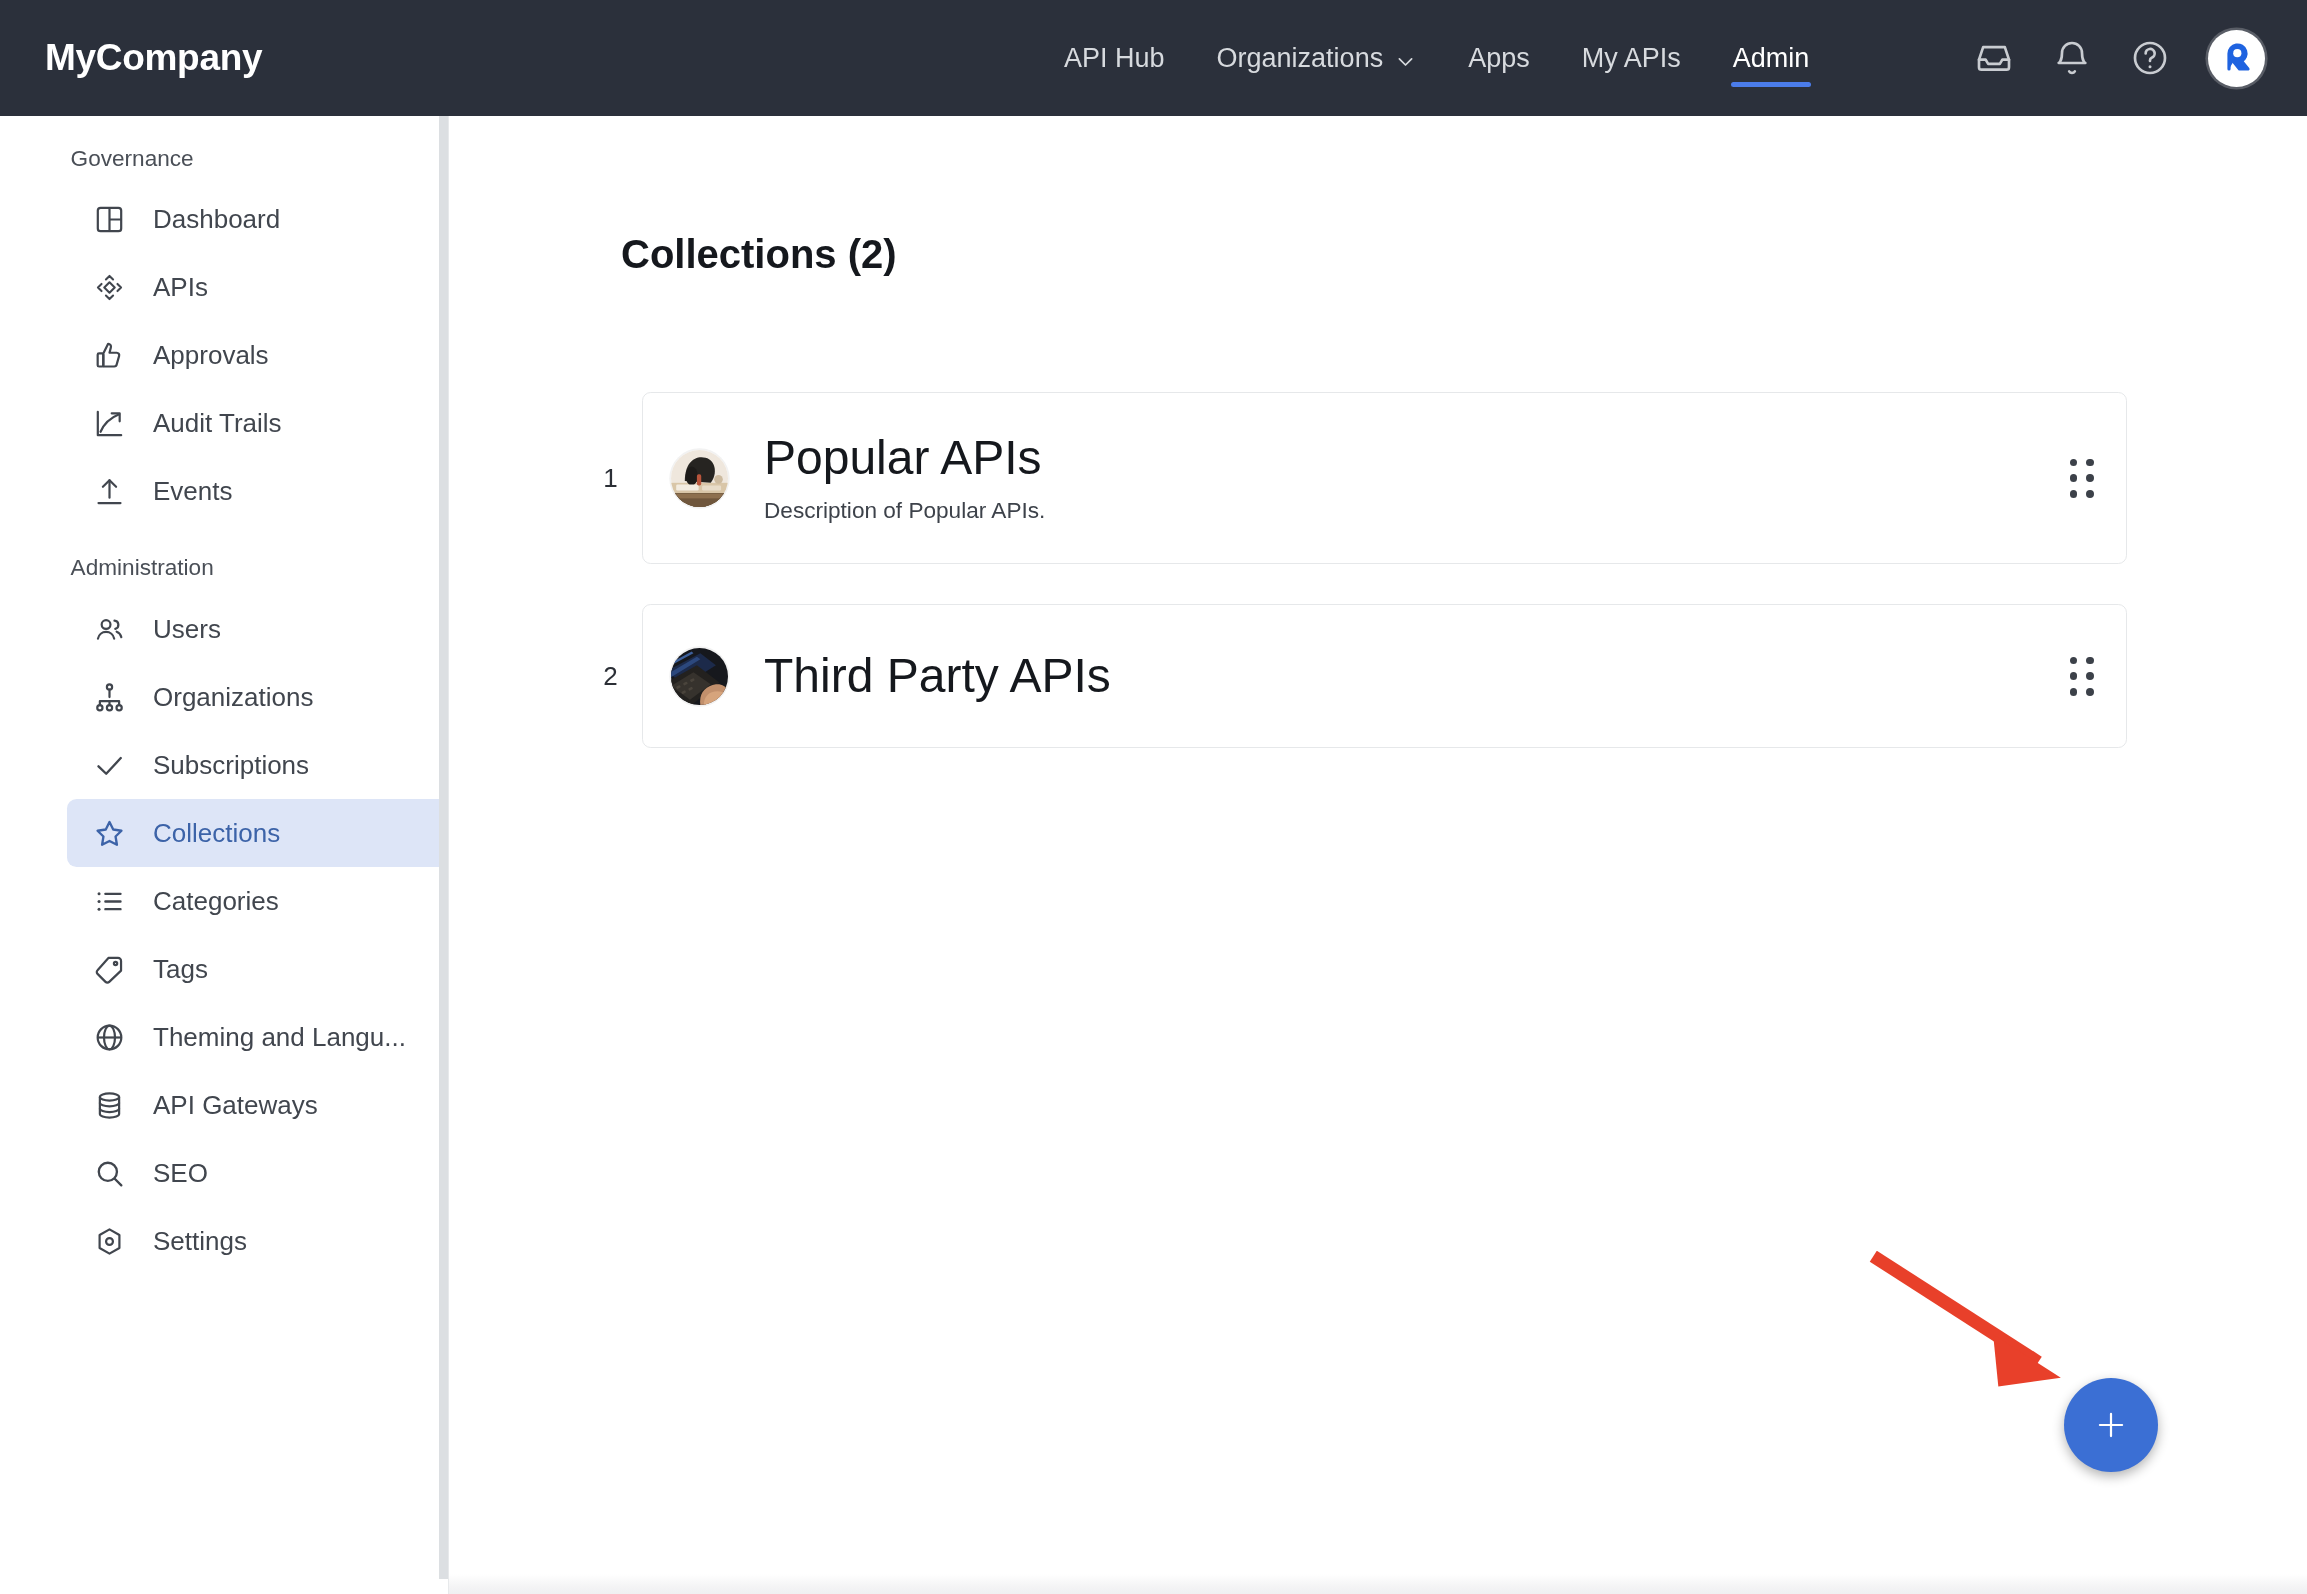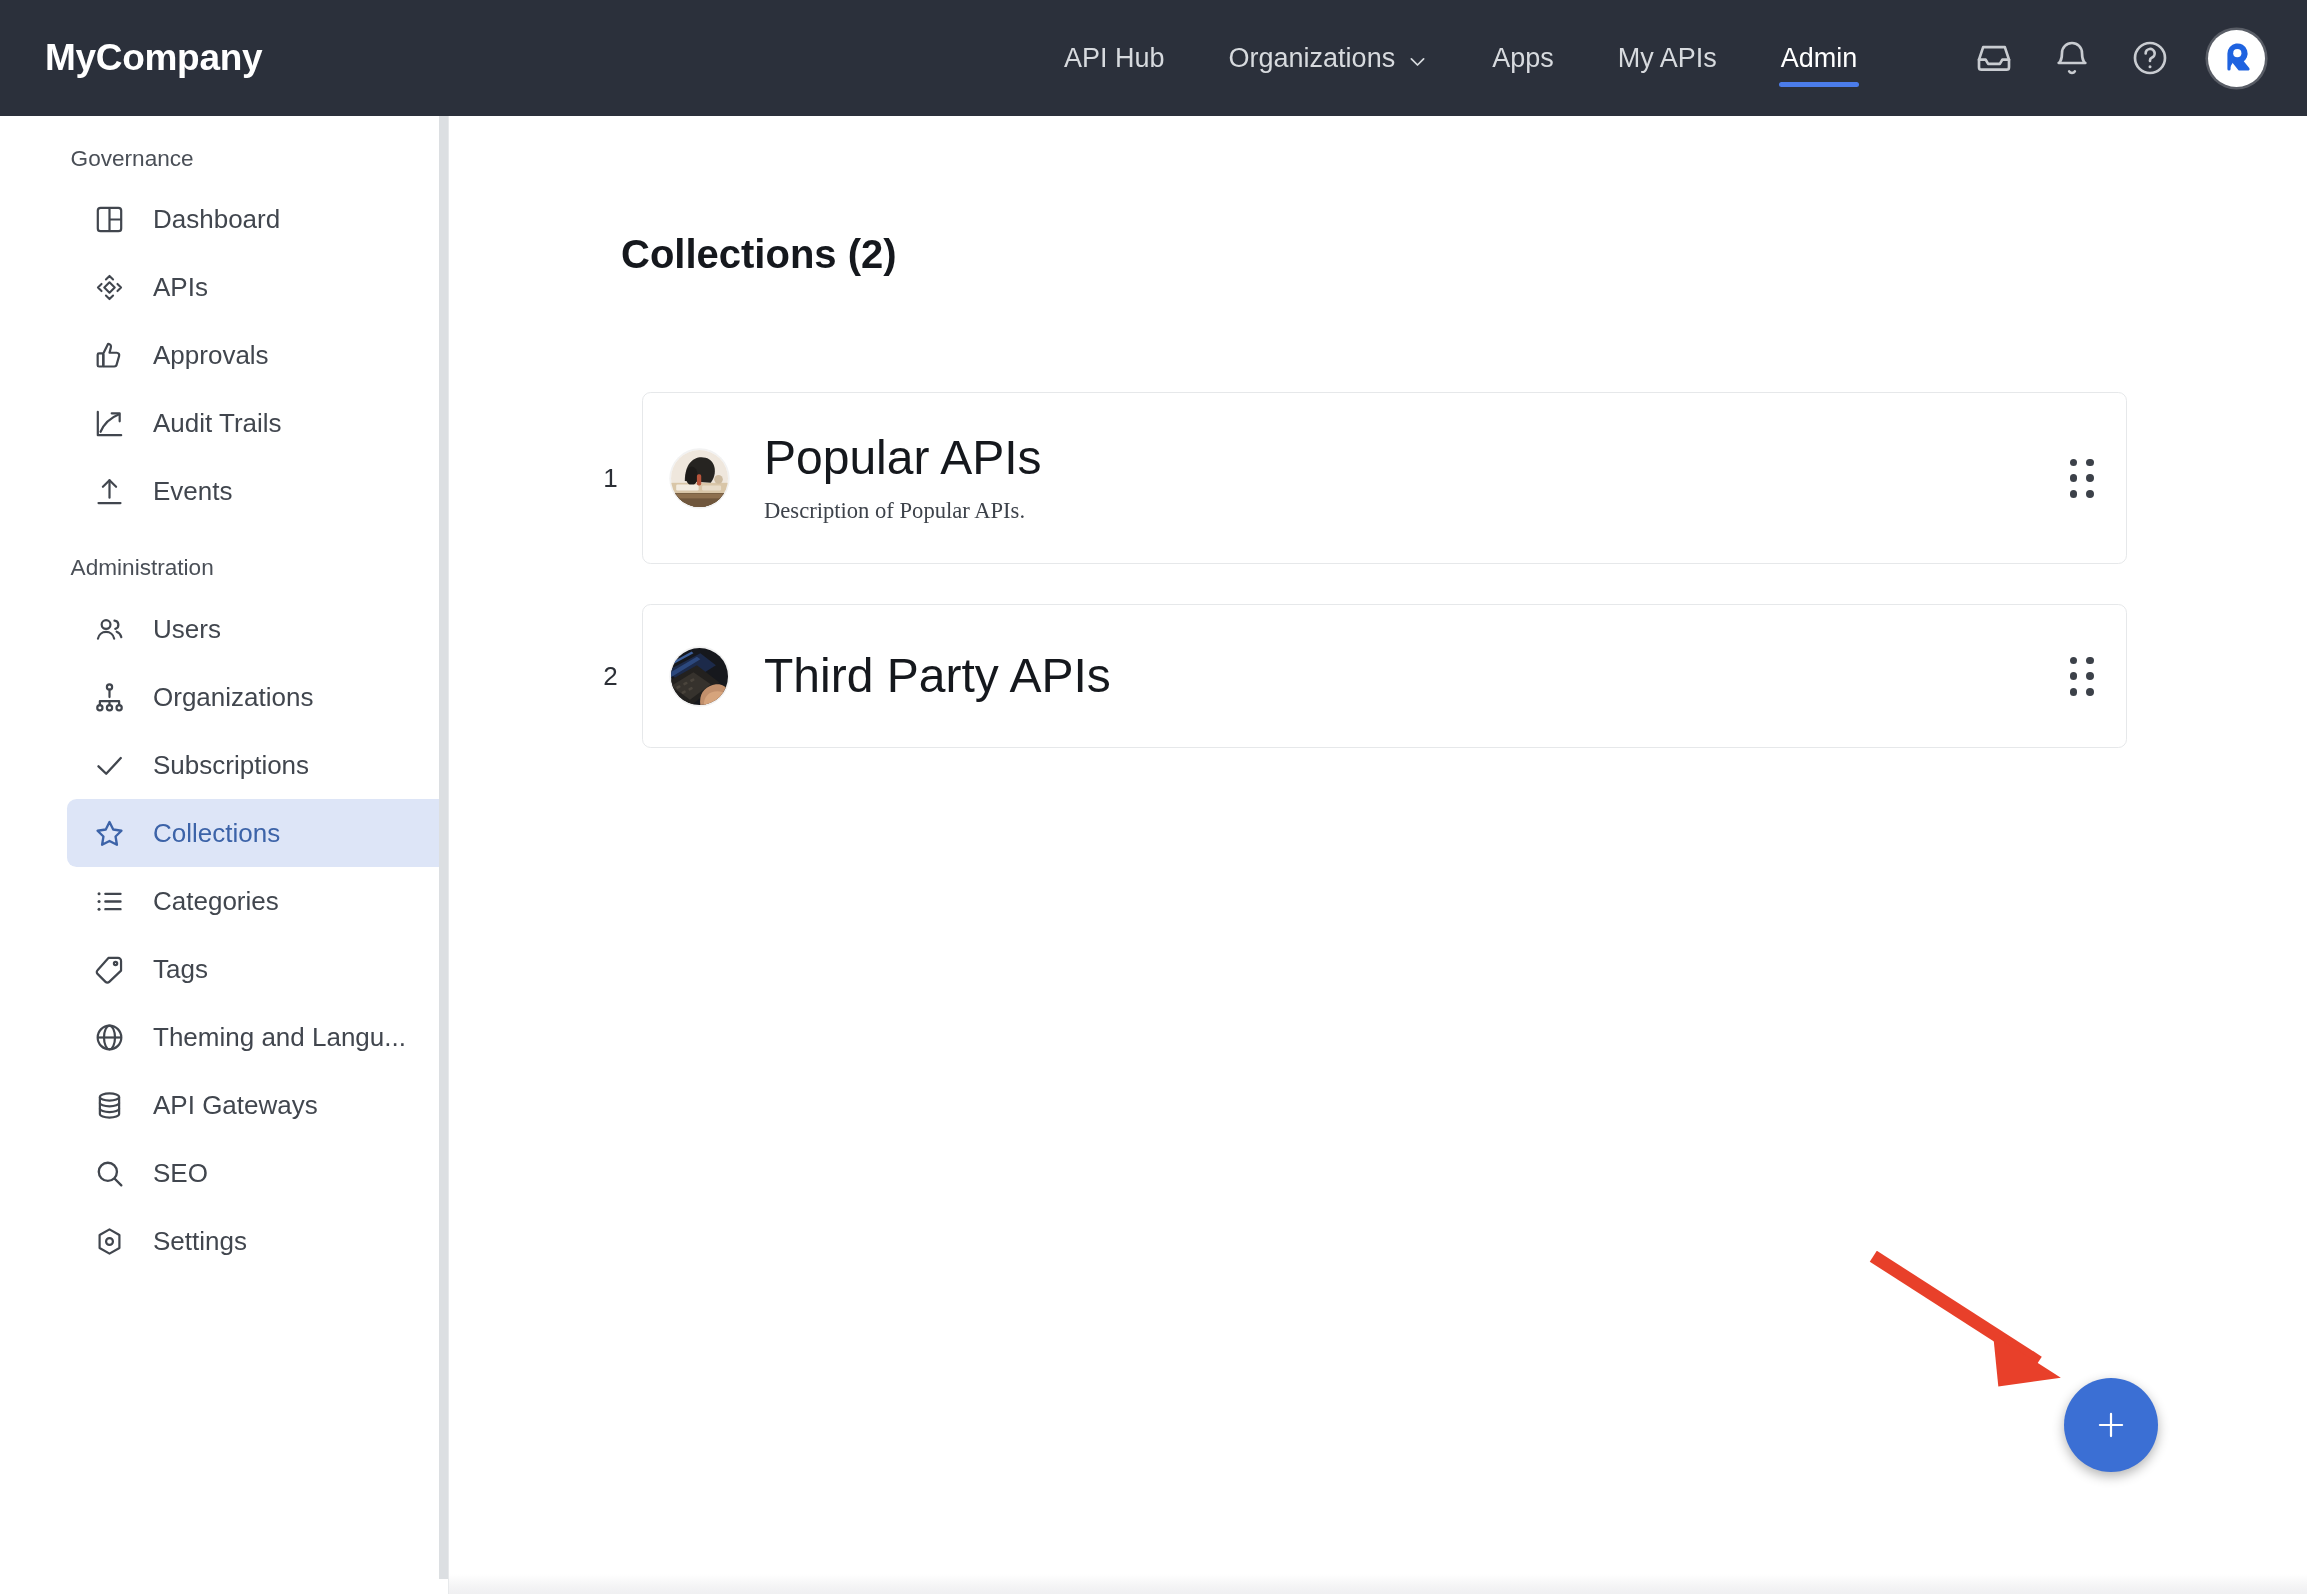--- a/index.html
+++ b/index.html
@@ -28,7 +28,7 @@
   .nav {
     position: absolute; left: 1038px; top: 0;
     height: 116px;
-    display: flex; align-items: center; gap: 12px;
+    display: flex; align-items: center; gap: 0;
   }
   .nav-item {
     position: relative;

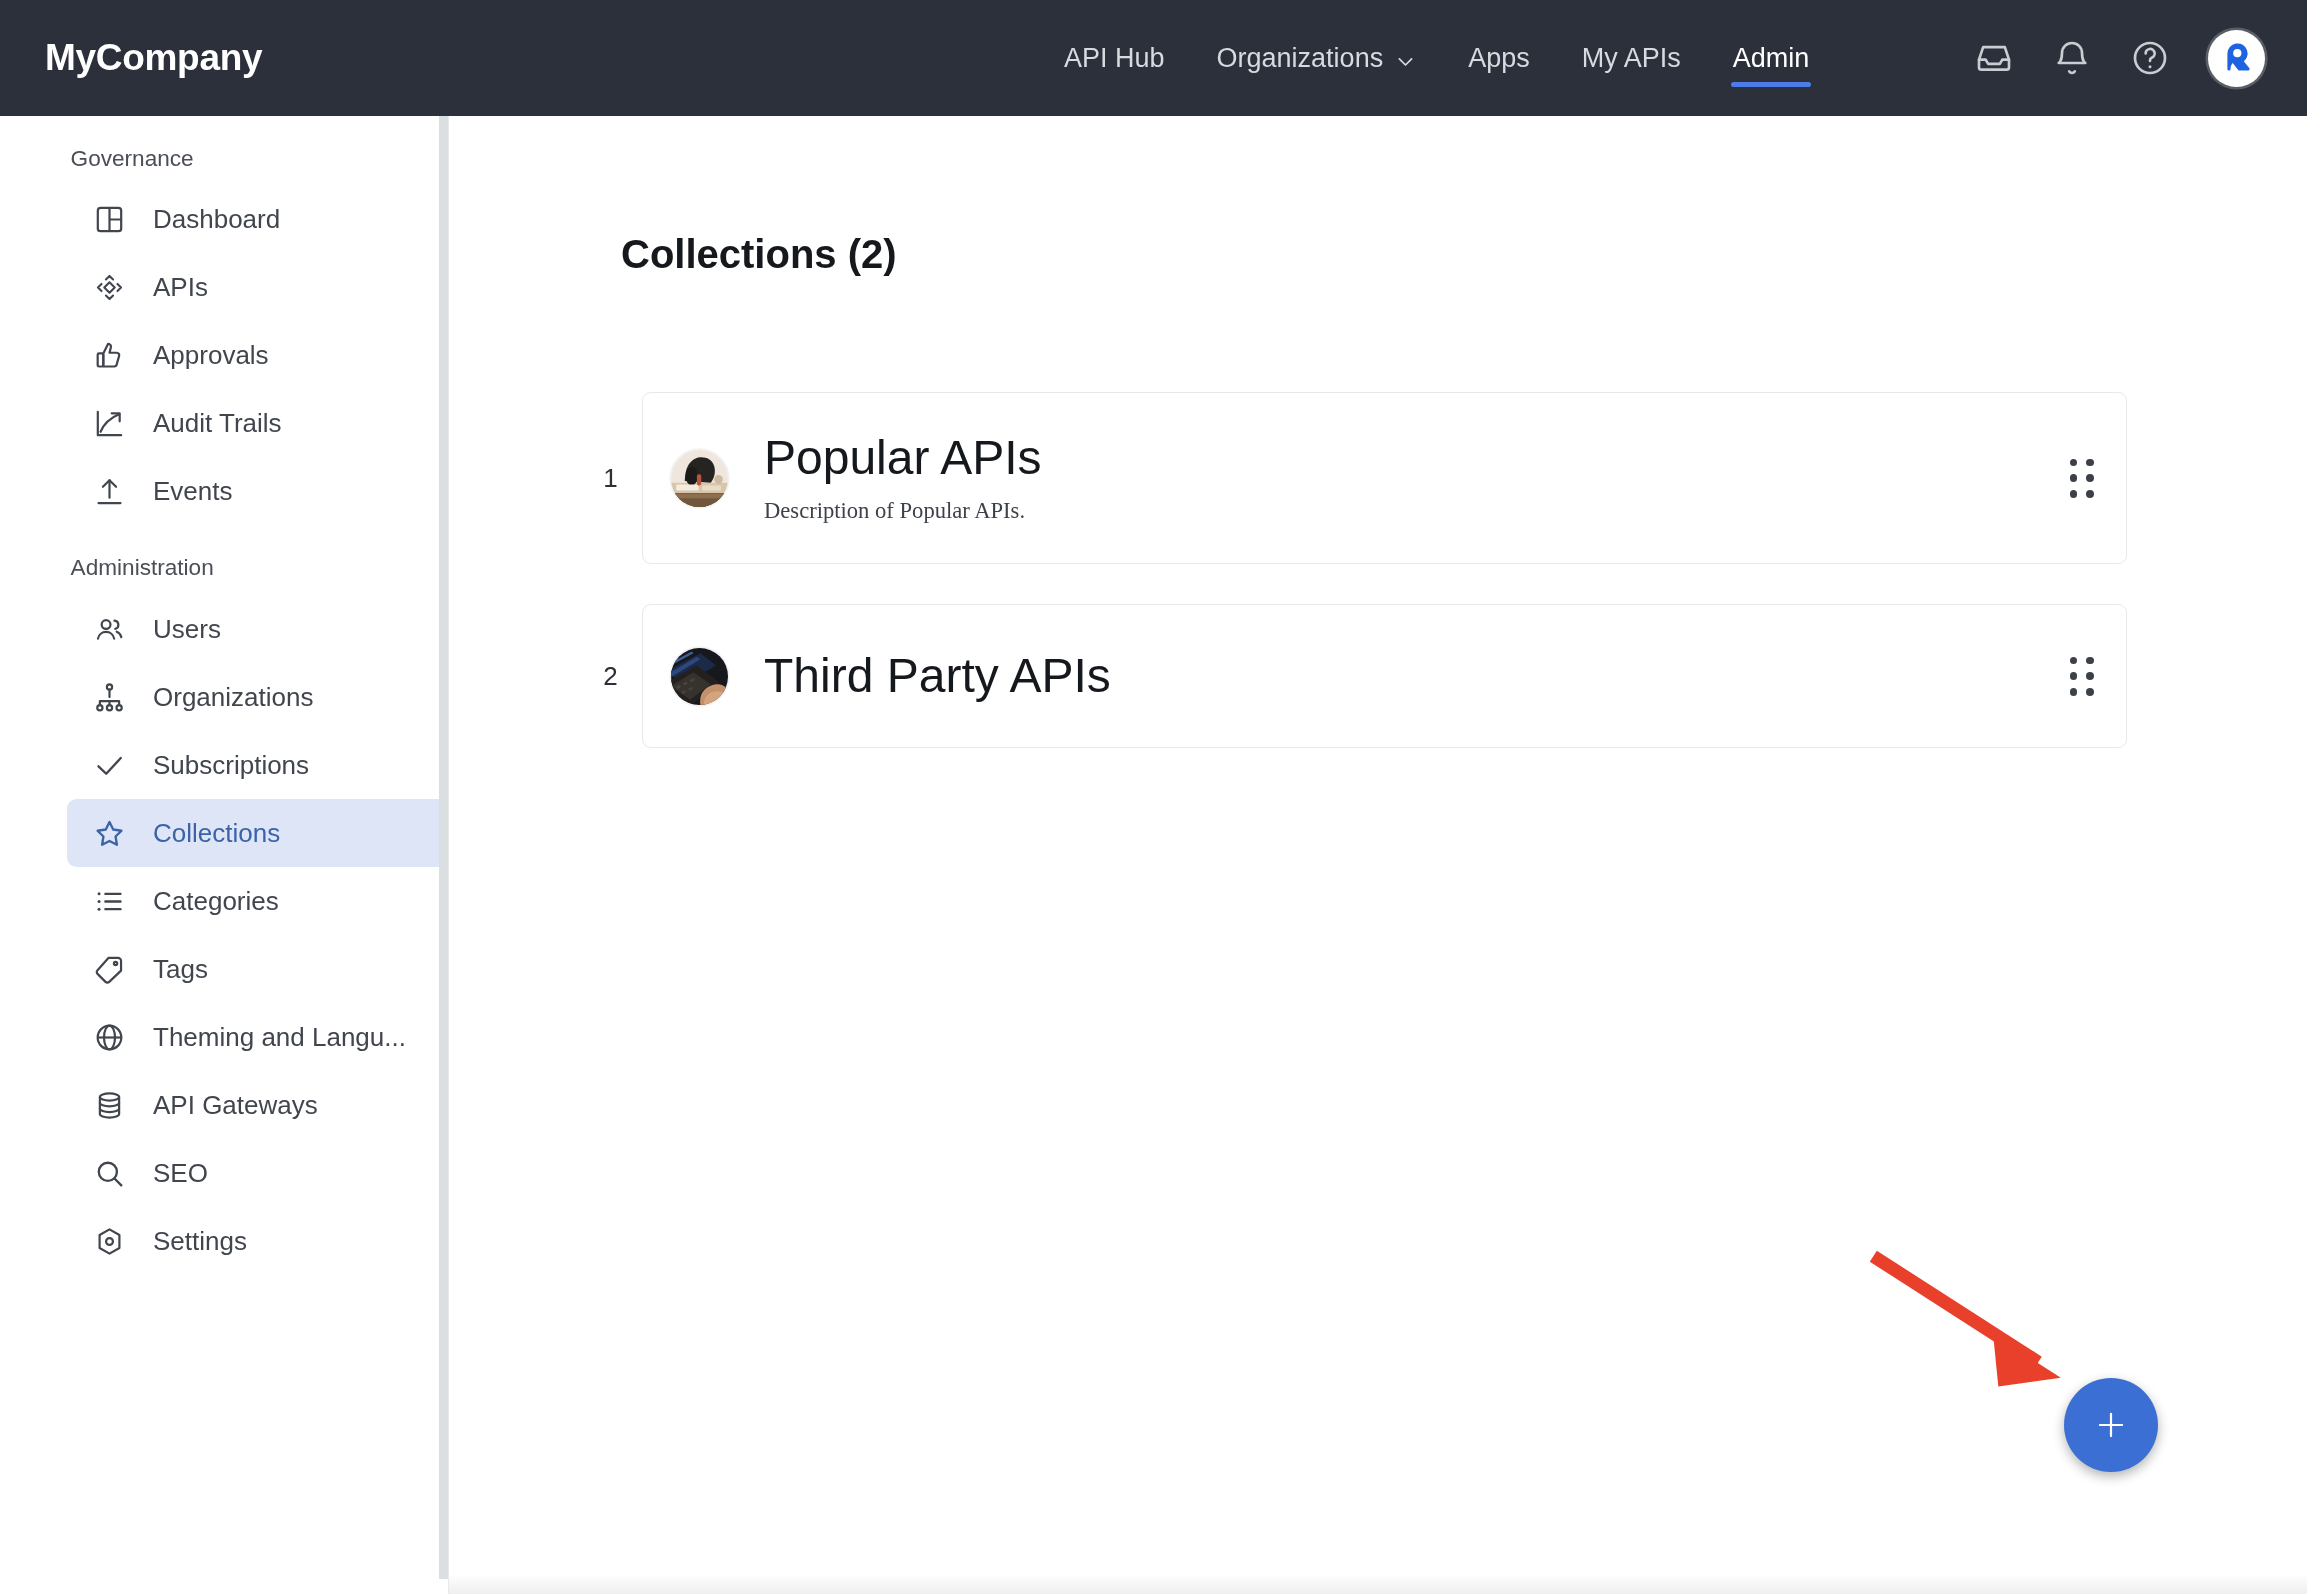--- a/index.html
+++ b/index.html
@@ -152,7 +152,6 @@
   .card-desc {
     font-size: 22.6px; color: #3d424a; margin-top: 14px;
     white-space: nowrap;
-    font-family: Liberation Serif, serif;
   }
   .drag-handle {
     width: 29.5px; height: 38px;

